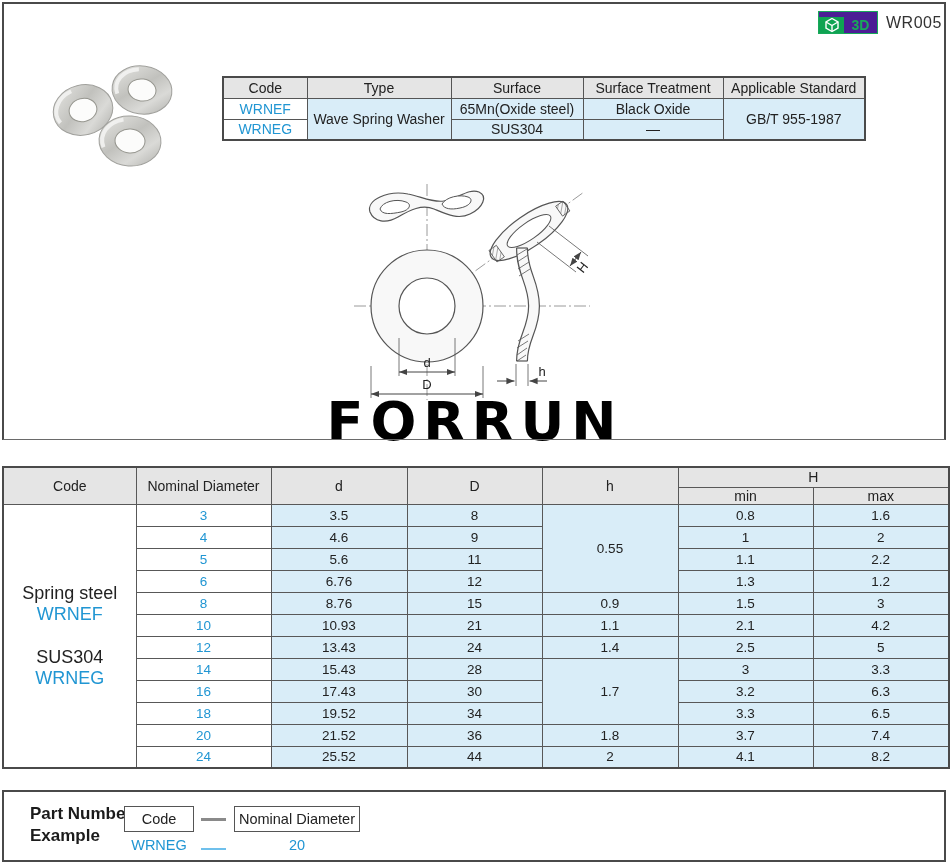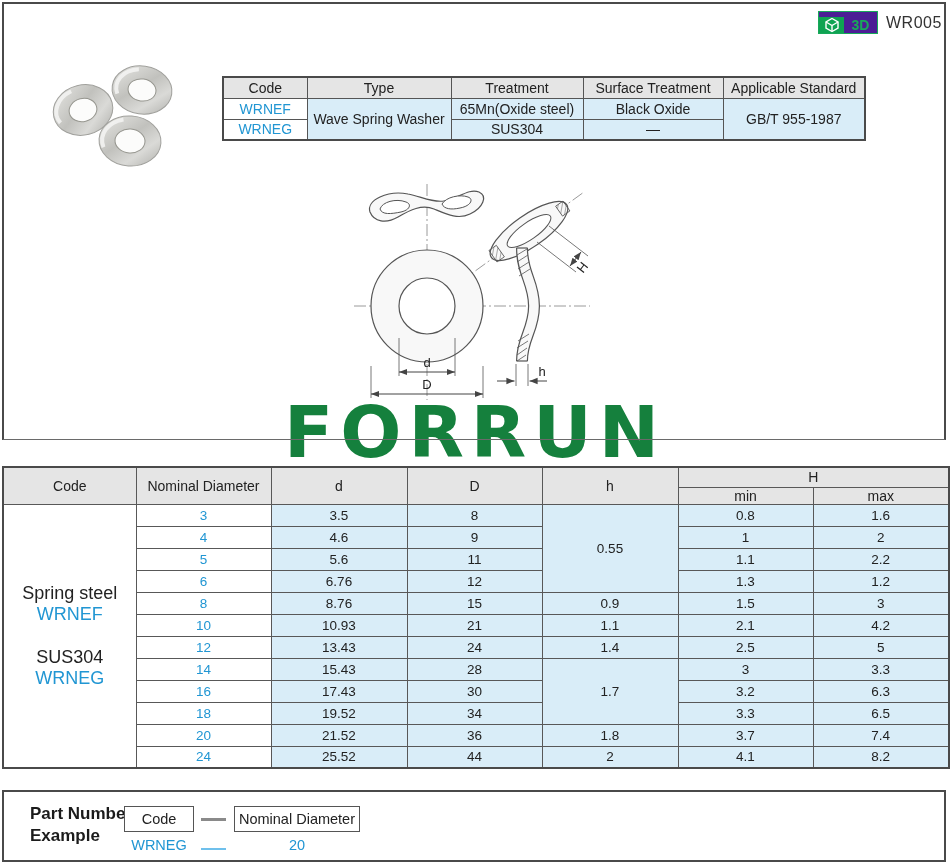--- a/index.html
+++ b/index.html
@@ -132,7 +132,7 @@
       <tr>
         <th>Code</th>
         <th>Type</th>
-        <th>Treatment</th>
+        <th>Surface</th>
         <th>Surface Treatment</th>
         <th>Applicable Standard</th>
       </tr>

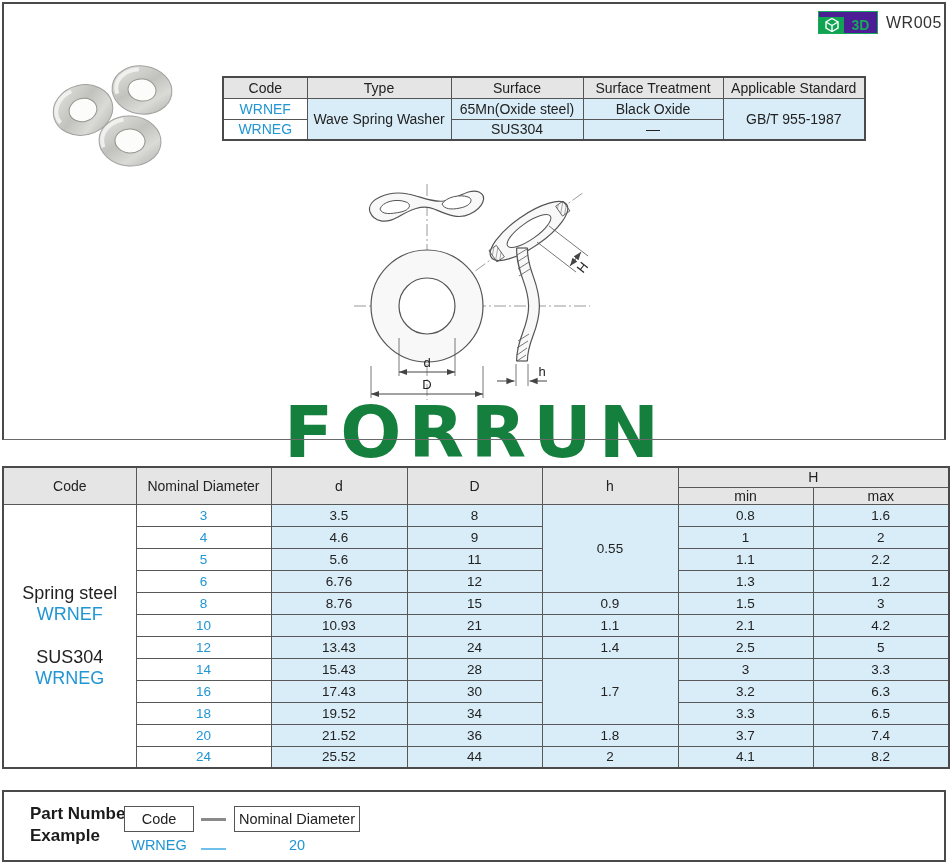--- a/index.html
+++ b/index.html
@@ -9,8 +9,8 @@
 
   
   .watermark { position:absolute; left:0; right:0; top:390px; text-align:center;
-    font-family:"DejaVu Sans", sans-serif; font-weight:bold; font-size:72px;
-    letter-spacing:7px; color:#15803d; z-index:0; user-select:none; }
+    font-family:"DejaVu Sans", sans-serif; font-weight:bold; font-size:54px;
+    letter-spacing:7px; color:#000000; z-index:0; user-select:none; }
 
   
   .top-box { position:absolute; left:2px; top:2px; width:944px; height:438px;

